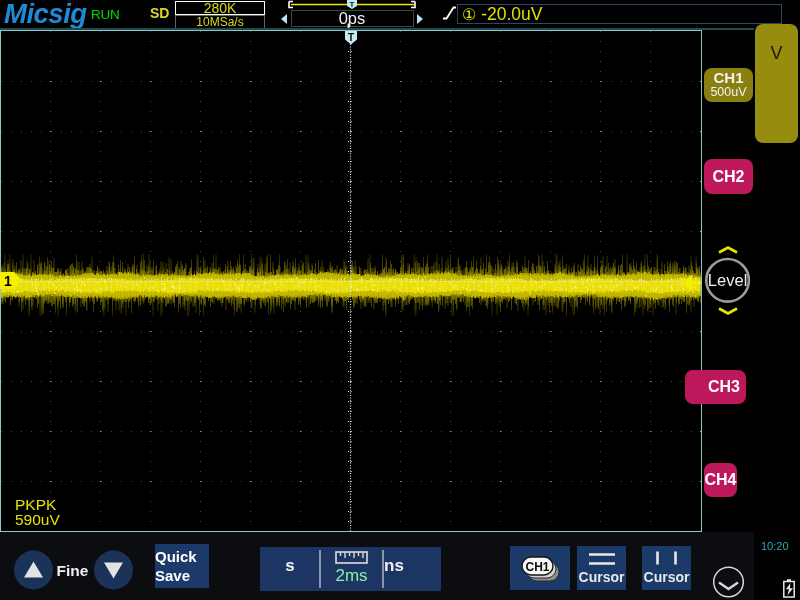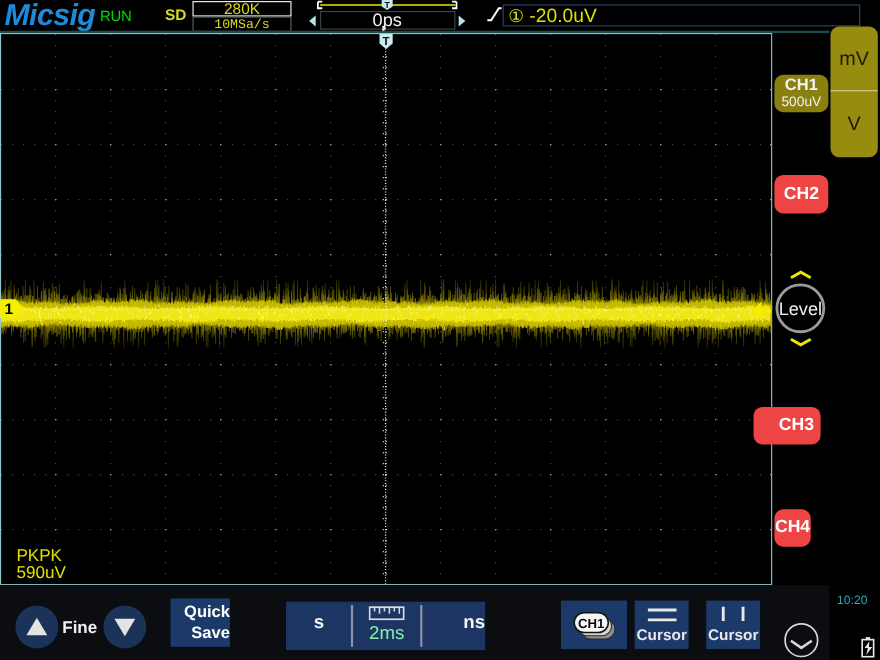--- a/index.html
+++ b/index.html
@@ -17,7 +17,7 @@
 <div class="abs" style="left:91px;top:7px;color:#0d0;font-size:13.5px;letter-spacing:-0.3px;">RUN</div>
 <div class="abs" style="left:150px;top:5px;color:#d9d91f;font-weight:bold;font-size:14px;">SD</div>
 <div class="abs" style="left:175px;top:1px;width:88px;height:12px;border:1px solid #ffffff;color:#d9d91f;font-size:14px;text-align:center;line-height:12px;">280K</div>
-<div class="abs" style="left:175px;top:15px;width:88px;height:12px;border:1px solid #5d6466;color:#d9d91f;font-size:12px;text-align:center;line-height:12px;font-family:Liberation Mono, monospace;">10MSa/s</div>
+<div class="abs" style="left:175px;top:15px;width:88px;height:12px;border:1px solid #5d6466;color:#d9d91f;font-size:12px;text-align:center;line-height:12px;">10MSa/s</div>
 
 <svg class="abs" style="left:272px;top:0;" width="160" height="30" viewBox="0 0 160 30">
   <line x1="19" y1="4.5" x2="142" y2="4.5" stroke="#e8e800" stroke-width="1.5"></line>

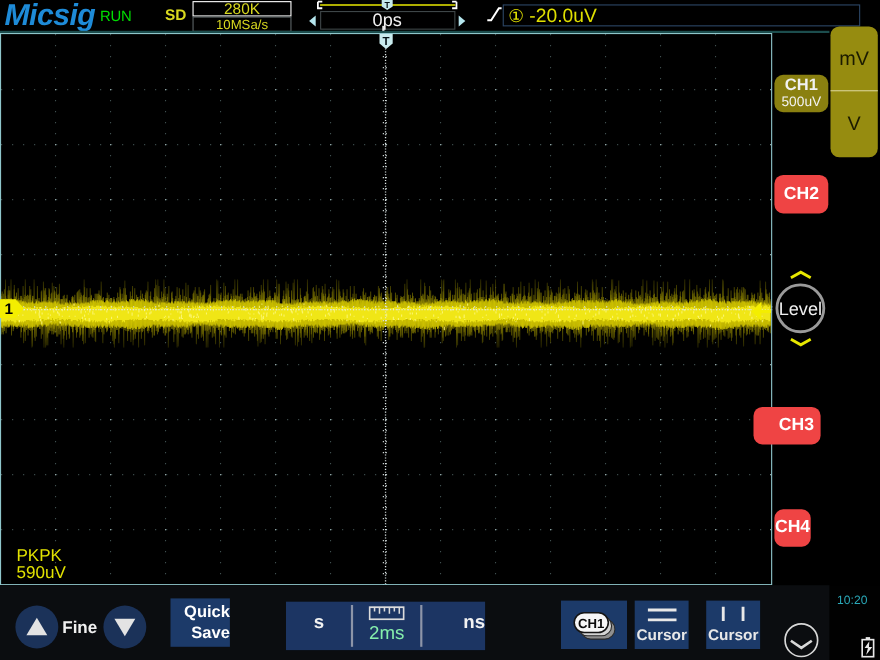--- a/index.html
+++ b/index.html
@@ -132,7 +132,6 @@
 </svg>
 
 <div class="abs" style="left:755px;top:24px;width:43px;height:119px;border-radius:8px;background:#968c10;color:#1b1b00;">
-  <div style="height:59px;display:flex;align-items:center;justify-content:center;font-size:18px;border-bottom:1.5px solid #d9d393;box-sizing:border-box;">mV</div>
   <div style="height:58px;display:flex;align-items:center;justify-content:center;font-size:18px;">V</div>
 </div>
 

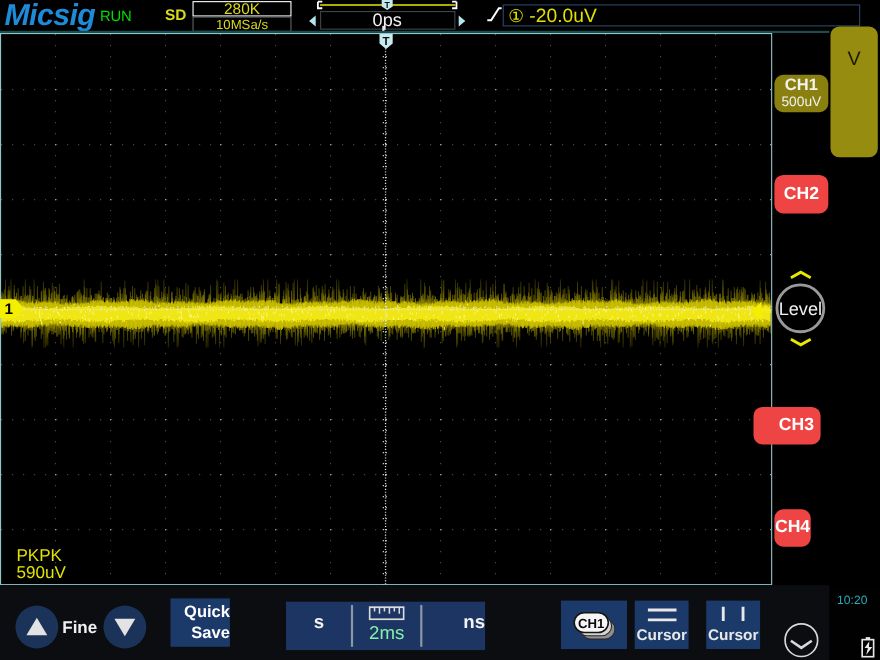--- a/index.html
+++ b/index.html
@@ -7,7 +7,7 @@
        font-family:"Liberation Sans",sans-serif;}
   .abs{position:absolute;}
   .navy{background:#1c3a69;color:#fff;}
-  .blue-btn{background:#ef4444;color:#fff;font-weight:bold;font-size:16px;
+  .blue-btn{background:#be185d;color:#fff;font-weight:bold;font-size:16px;
     border-radius:8px;display:flex;align-items:center;justify-content:center;}
 </style>
 </head>

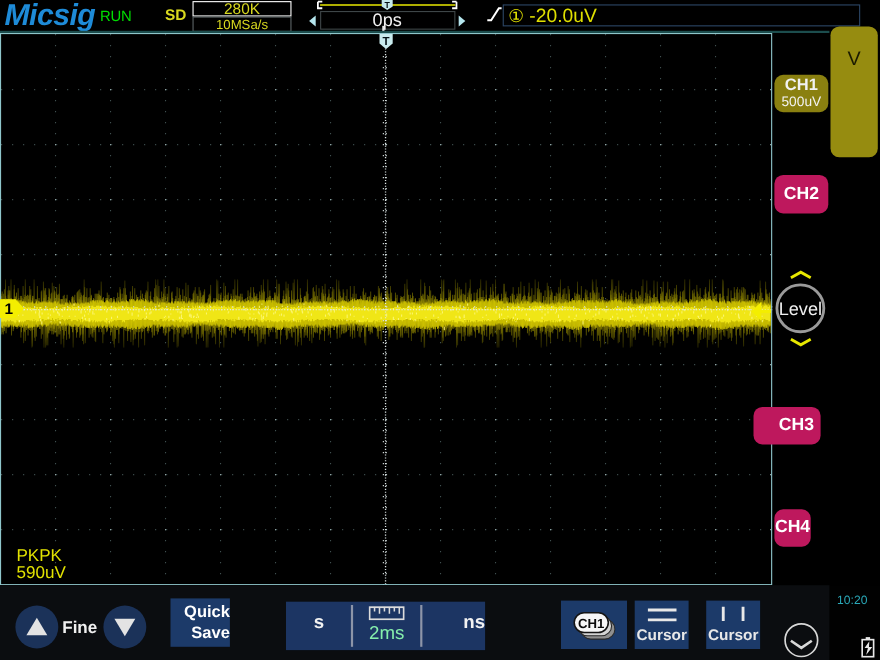--- a/index.html
+++ b/index.html
@@ -165,7 +165,7 @@
   <text x="72.5" y="43.5" font-size="15.5" font-weight="bold" fill="#f0f0f0" text-anchor="middle">Fine</text>
 </svg>
 
-<div class="abs navy" style="left:155px;top:544px;width:54px;height:44px;text-align:right;font-weight:bold;font-size:15px;line-height:19px;padding-top:3px;box-sizing:border-box;">Quick<br>Save</div>
+<div class="abs navy" style="left:155px;top:544px;width:54px;height:44px;text-align:left;font-weight:bold;font-size:15px;line-height:19px;padding-top:3px;box-sizing:border-box;">Quick<br>Save</div>
 
 <div class="abs" style="left:260px;top:547px;width:181px;height:44px;background:#1c3563;"></div>
 <div class="abs" style="left:319px;top:550px;width:2px;height:38px;background:#8d95a8;"></div>

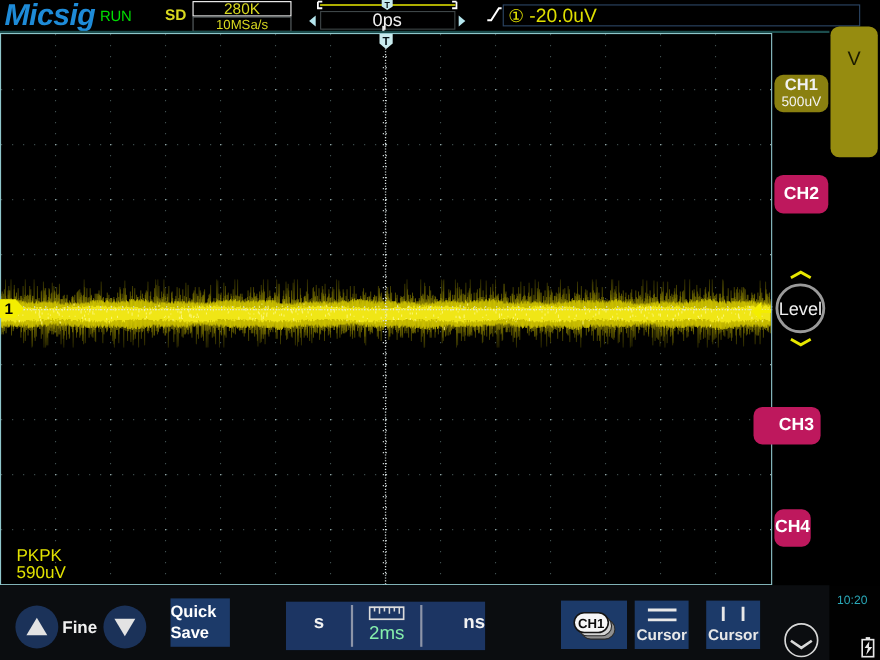--- a/index.html
+++ b/index.html
@@ -176,7 +176,7 @@
   <path d="M5.5 1v4M10 1v6M14.5 1v4M19 1v6M23.5 1v4M28 1v6" stroke="#dcdcdc" stroke-width="1.4"></path>
 </svg>
 <div class="abs" style="left:321px;top:566px;width:61px;color:#86efac;font-size:17px;text-align:center;">2ms</div>
-<div class="abs" style="left:384px;top:556px;width:57px;color:#f2f2f2;font-weight:bold;font-size:17px;text-align:right;">ns</div>
+<div class="abs" style="left:384px;top:556px;width:57px;color:#f2f2f2;font-weight:bold;font-size:17px;text-align:left;">ns</div>
 
 <div class="abs navy" style="left:510px;top:546px;width:60px;height:44px;"></div>
 <svg class="abs" style="left:510px;top:546px;" width="60" height="44" viewBox="0 0 60 44">

